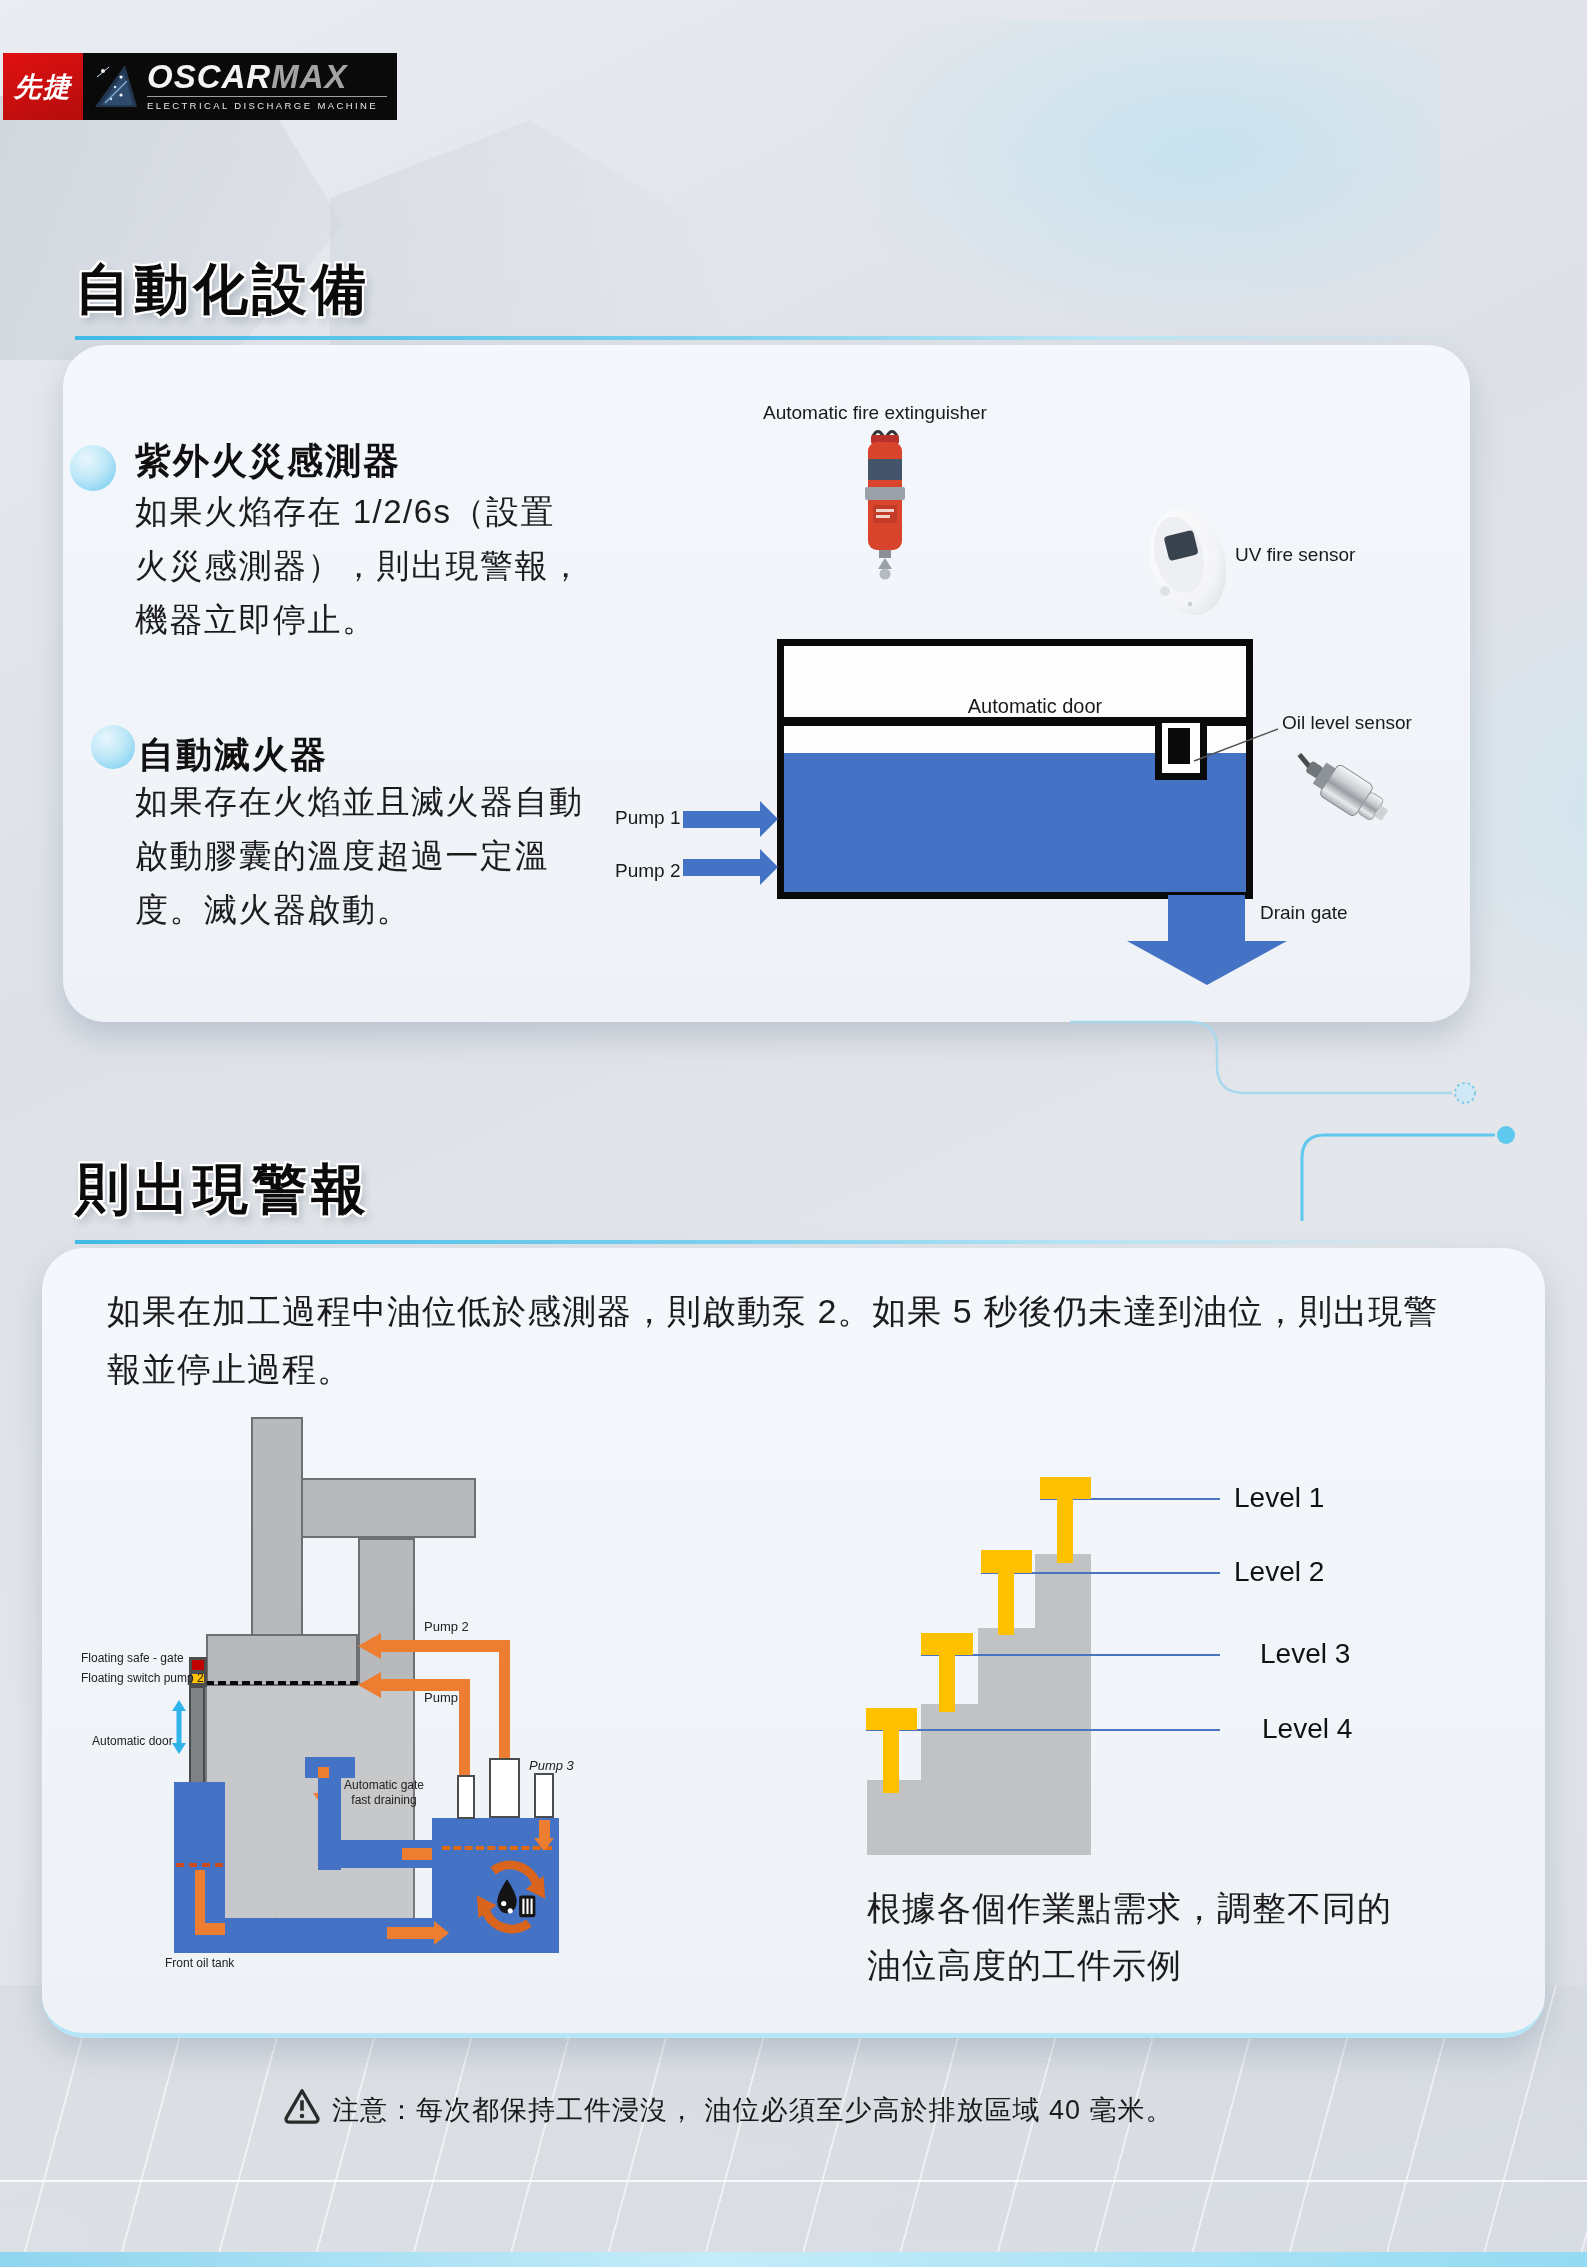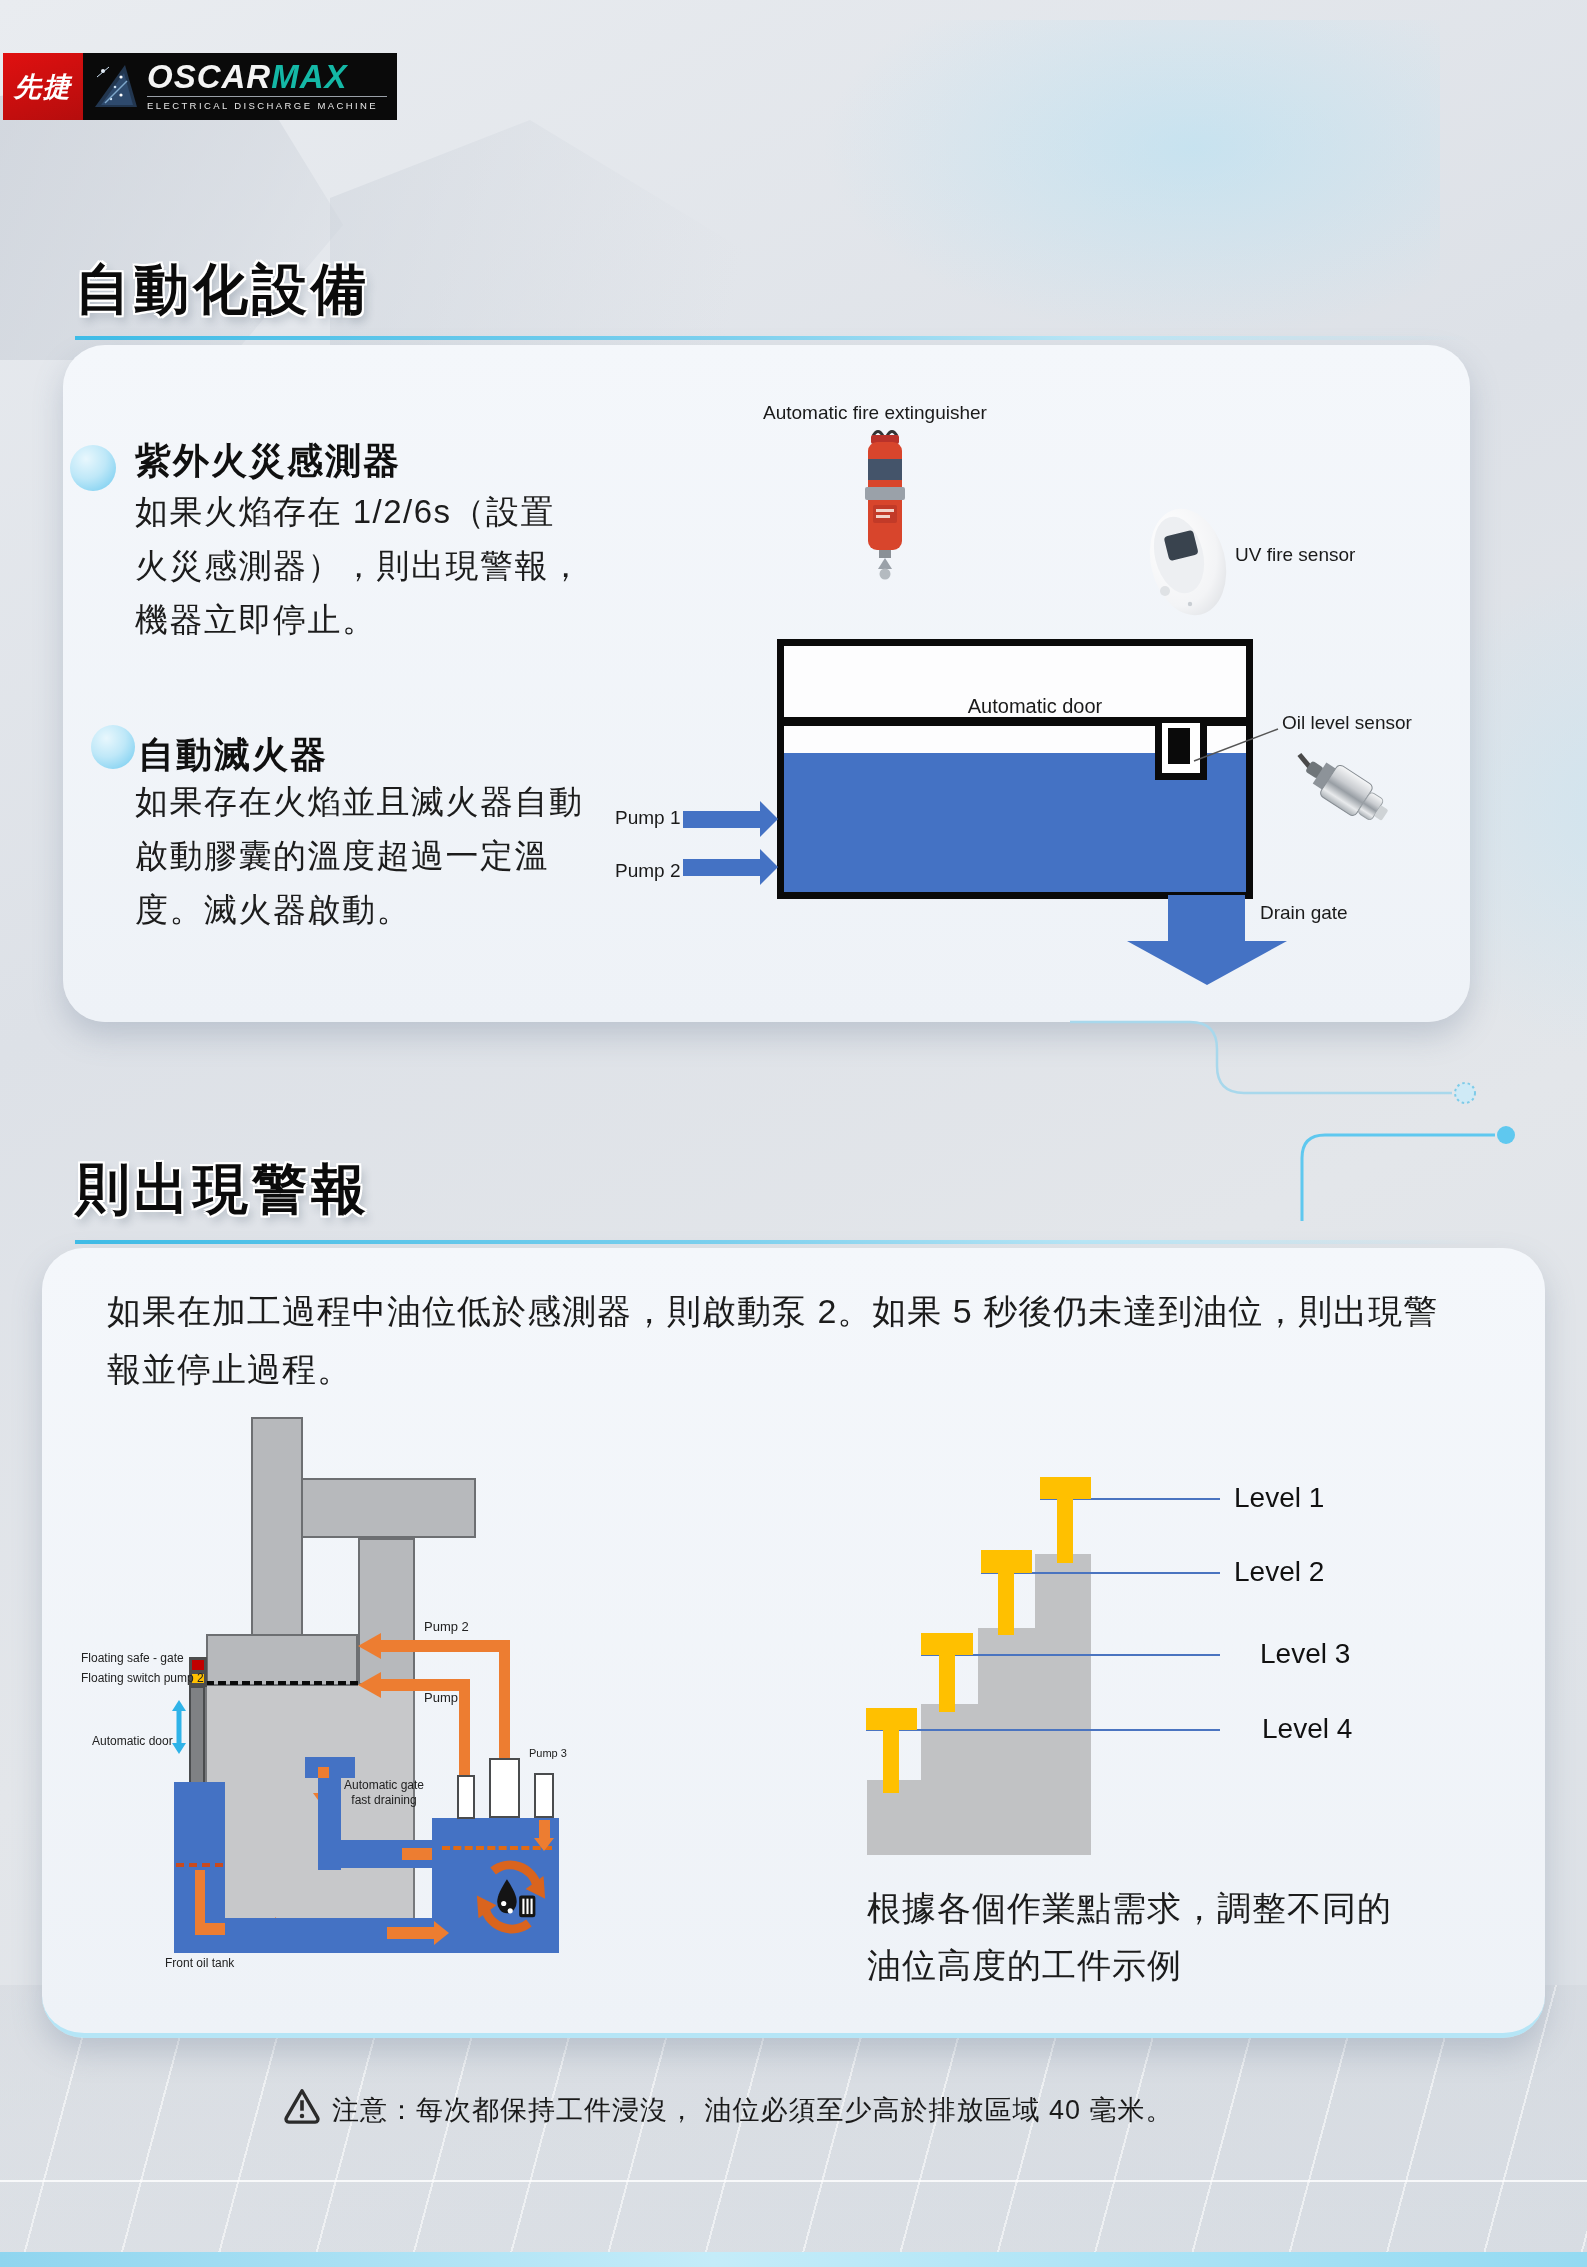--- a/index.html
+++ b/index.html
@@ -32,7 +32,7 @@
      font-family:"Liberation Serif","DejaVu Serif",serif;}
   .logo-black{flex:1;background:#0a0a0a;position:relative;padding:6px 10px 4px 64px;}
   .logo-brand{font-size:33px;font-weight:800;font-style:italic;letter-spacing:1px;line-height:36px;white-space:nowrap;}
-  .logo-brand .w{color:#f4f4f4;} .logo-brand .r{color:#14b8a6;}
+  .logo-brand .w{color:#f4f4f4;} .logo-brand .r{color:#a3a3a3;}
   .logo-tag{display:block;margin-top:1px;border-top:1px solid #9aa0a8;padding-top:3px;
      color:#e8e8e8;font-size:9.5px;letter-spacing:2.4px;white-space:nowrap;}
   

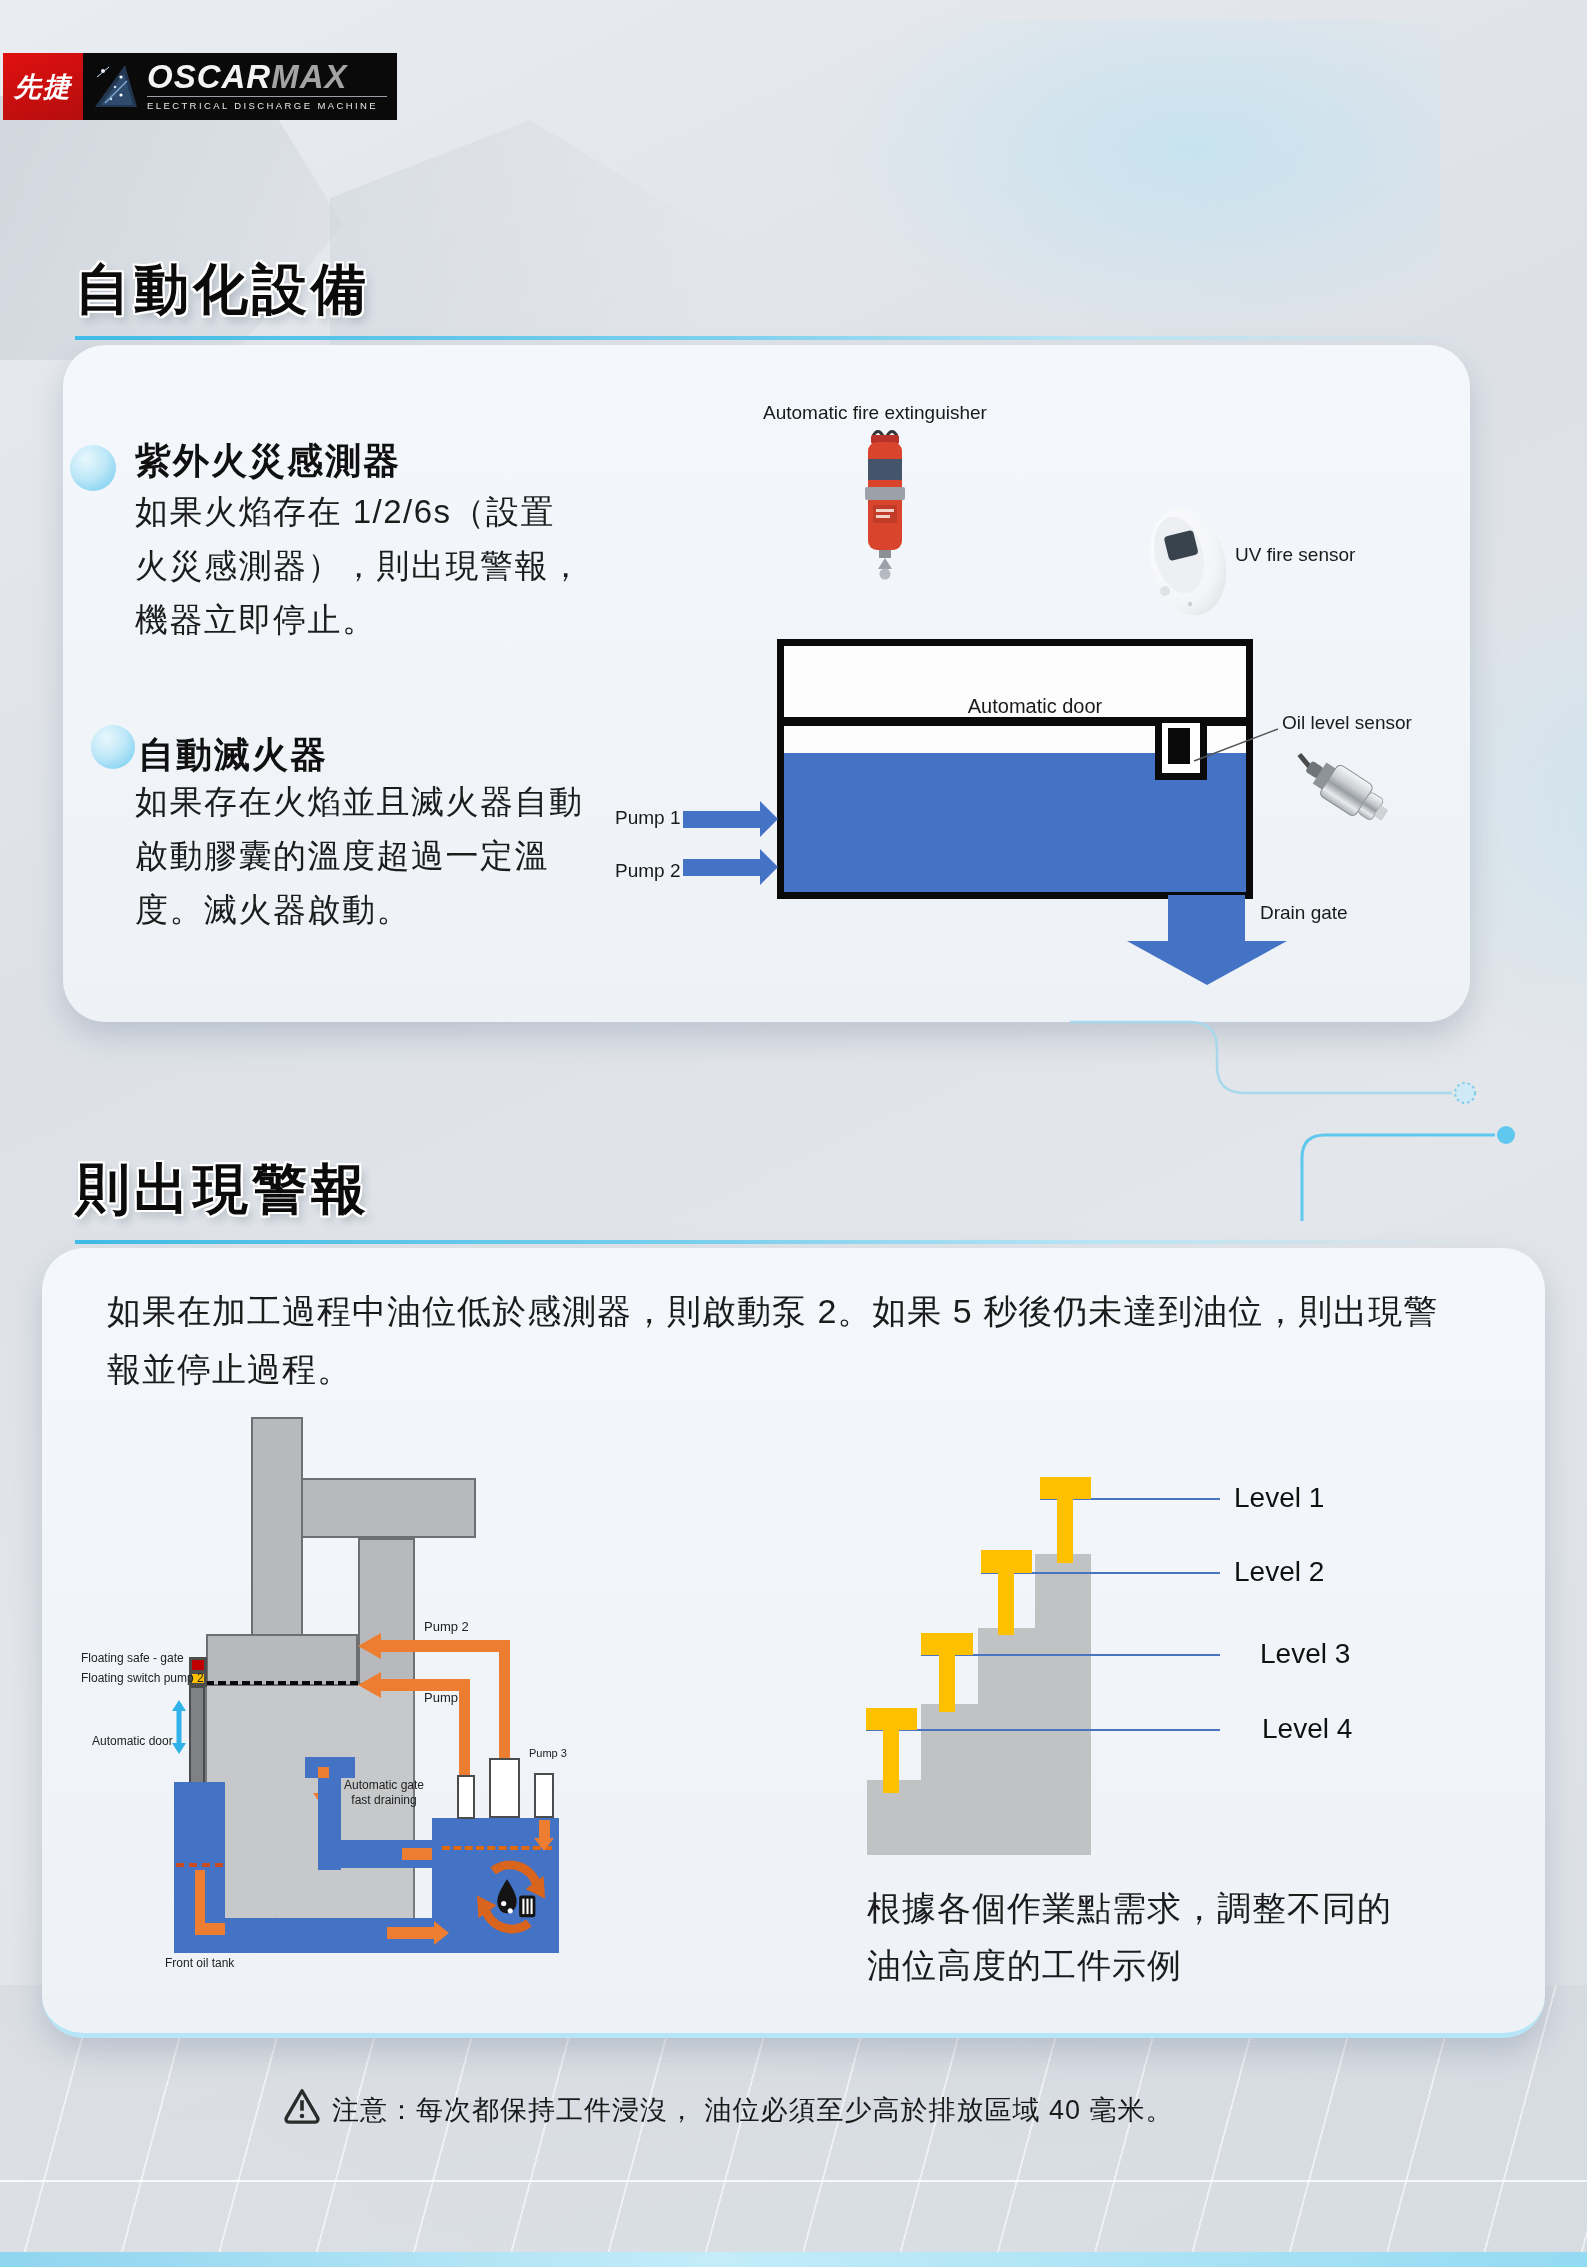--- a/index.html
+++ b/index.html
@@ -256,7 +256,7 @@
     <div class="abs" style="left:415px;top:527px;width:18px;height:44px;background:#fff;border:2px solid #4a4c4e;"></div>
     <div class="abs" style="left:447px;top:510px;width:31px;height:60px;background:#fff;border:2px solid #4a4c4e;"></div>
     <div class="abs" style="left:492px;top:525px;width:20px;height:45px;background:#fff;border:2px solid #4a4c4e;"></div>
-    <div class="abs dlbl-sm" style="left:487px;top:499px;font-size:11px;">Pump 3</div>
+    <div class="abs dlbl-sm" style="left:487px;top:510px;font-size:13px;font-style:italic;">Pump 3</div>
     <div class="abs orange" style="left:497px;top:572px;width:11px;height:18px;"></div>
     <div class="abs tri" style="left:492px;top:590px;border-left:10px solid transparent;border-right:10px solid transparent;border-top:13px solid #ed7d31;"></div>
 

